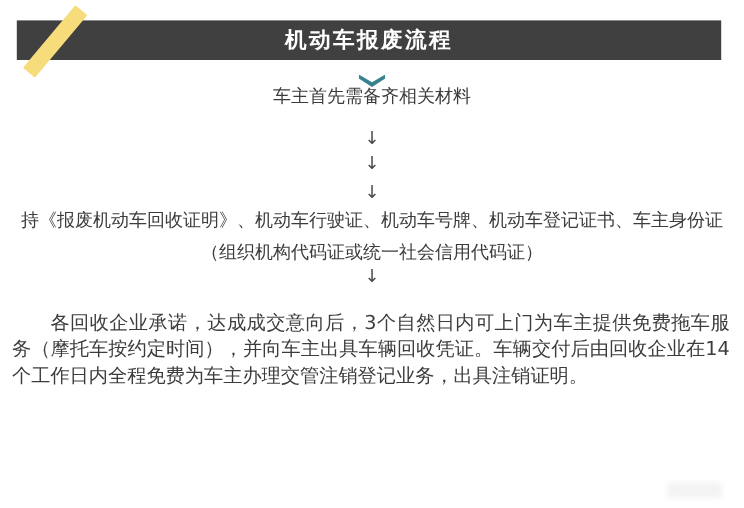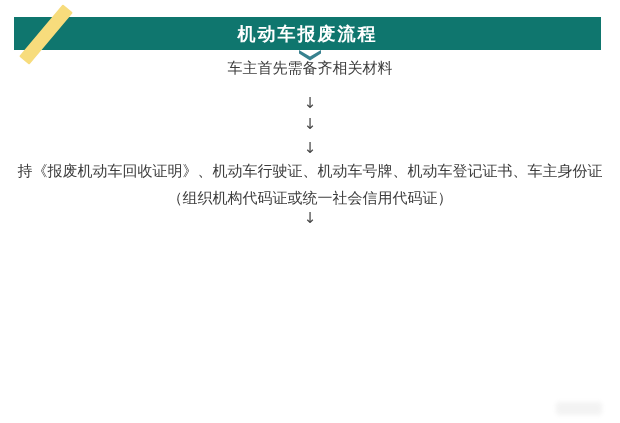--- a/index.html
+++ b/index.html
@@ -22,7 +22,7 @@
     top: 17px;
     width: 587px;
     height: 33px;
-    background: #0f766e;
+    background: #404040;
     display: flex;
     align-items: center;
     justify-content: center;

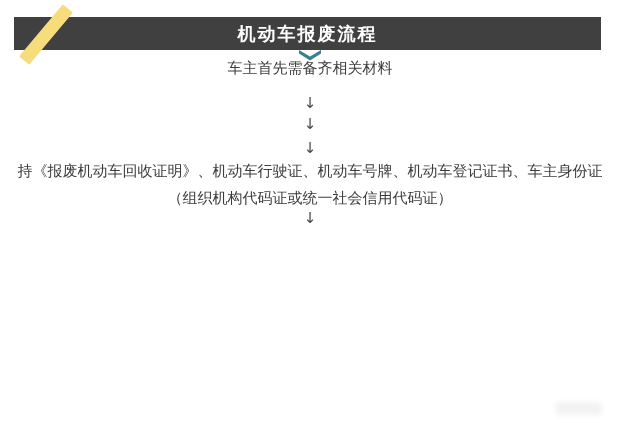--- a/index.html
+++ b/index.html
@@ -51,7 +51,7 @@
   .content {
     position: absolute;
     left: 0;
-    top: 50px;
+    top: 62px;
     width: 620px;
     text-align: center;
     color: #3C3C3C;

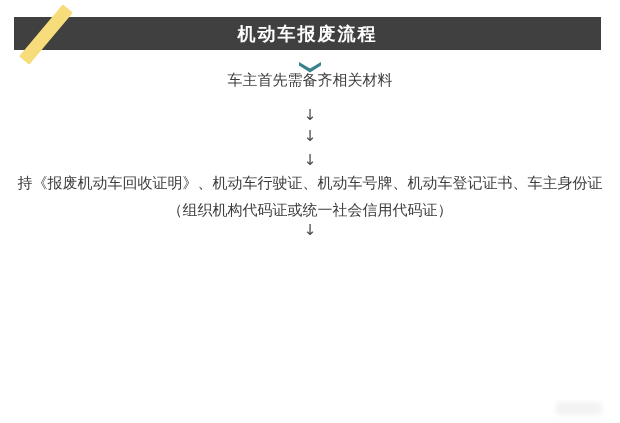--- a/index.html
+++ b/index.html
@@ -136,6 +136,7 @@
     <div class="arrow a4">↓</div>
 
 
+    <p class="body-text">各回收企业承诺，达成成交意向后，3个自然日内可上门为车主提供免费拖车服务（摩托车按约定时间），并向车主出具车辆回收凭证。车辆交付后由回收企业在14个工作日内全程免费为车主办理交管注销登记业务，出具注销证明。</p>
 
   </div>
 

